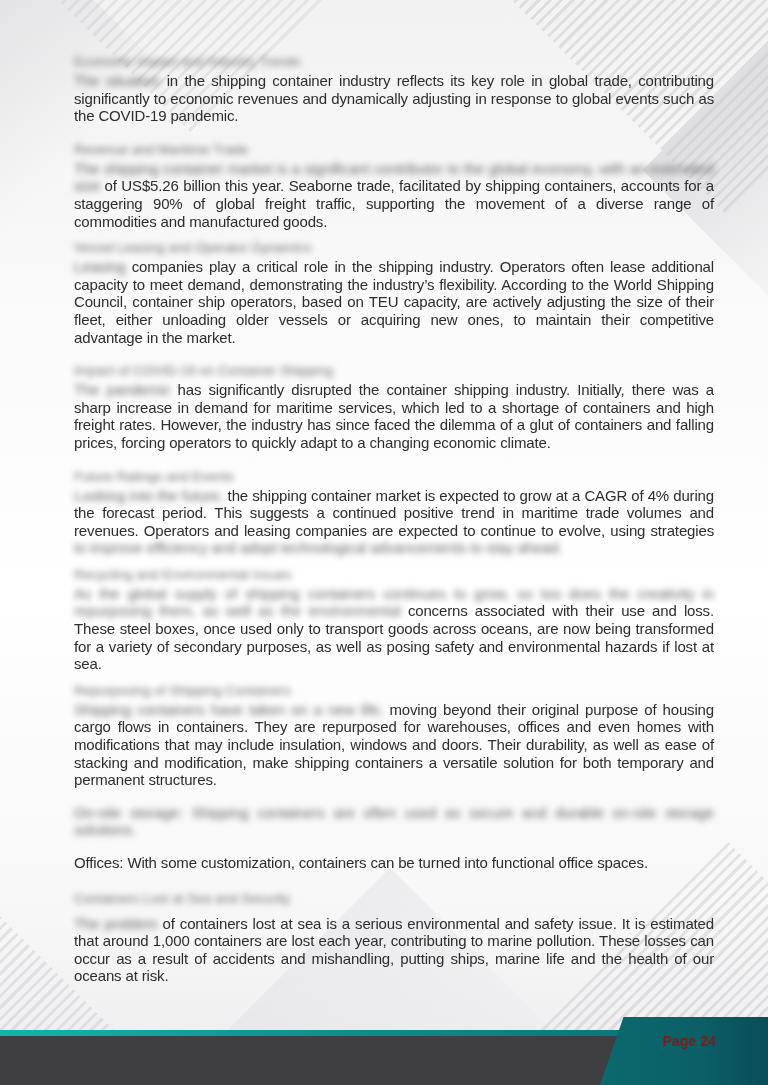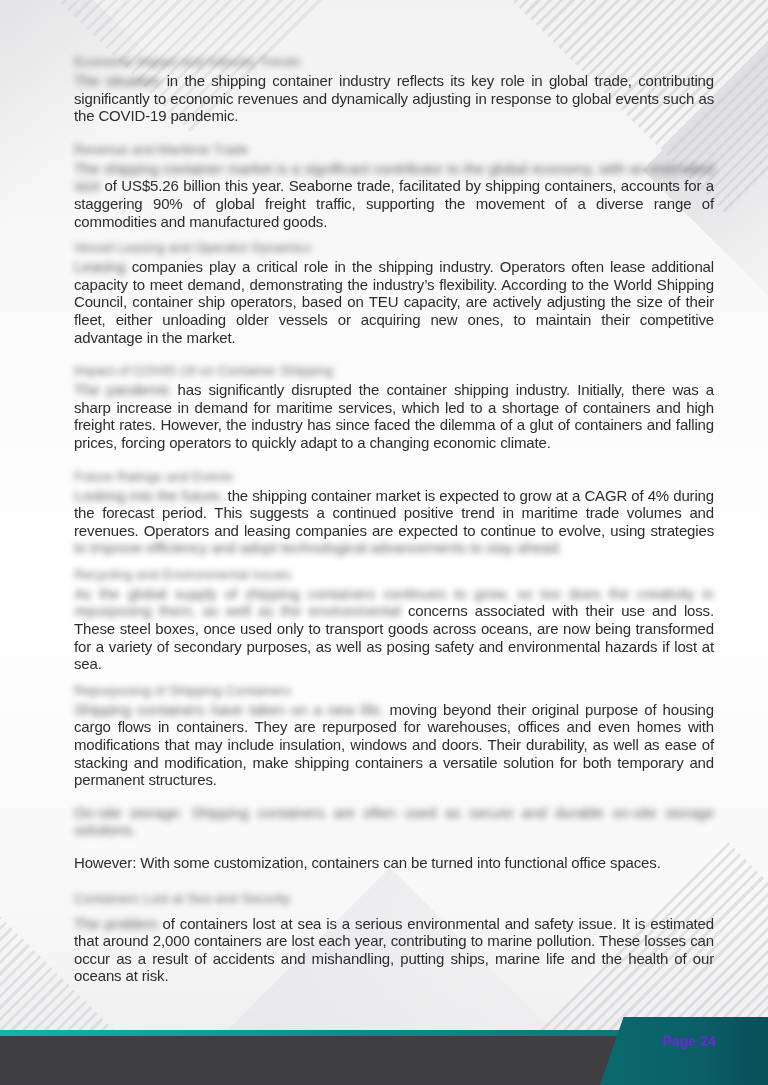--- a/index.html
+++ b/index.html
@@ -114,7 +114,7 @@
   <div class="gap"></div>
 
   <div class="section">
-    <p class="para"><span>However: With some customization, containers can be turned into functional office spaces.</span></p>
+    <p class="para"><span>Offices: With some customization, containers can be turned into functional office spaces.</span></p>
   </div>
   <div class="gap" style="height:2px"></div>
 

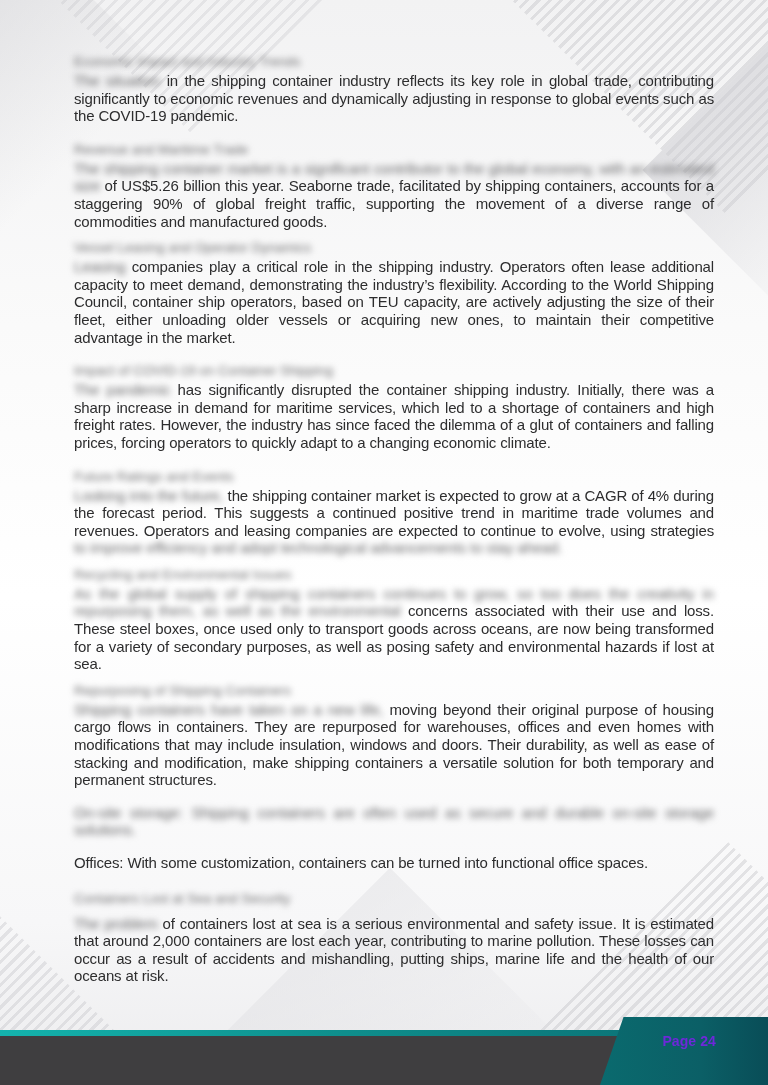--- a/index.html
+++ b/index.html
@@ -122,7 +122,7 @@
 
   <div class="section">
     <div class="heading" style="margin-bottom:7px">Containers Lost at Sea and Security</div>
-    <p class="para"><span class="redacted">The problem</span><span> of containers lost at sea is a serious environmental and safety issue. It is estimated that around 2,000 containers are lost each year, contributing to marine pollution. These losses can occur as a result of accidents and mishandling, putting ships, marine life and the health of our oceans at risk.</span></p>
+    <p class="para"><span class="redacted">The problem</span><span> of containers lost at sea is a serious environmental and safety issue. It is estimated that around 1,000 containers are lost each year, contributing to marine pollution. These losses can occur as a result of accidents and mishandling, putting ships, marine life and the health of our oceans at risk.</span></p>
   </div>
 </div>
 

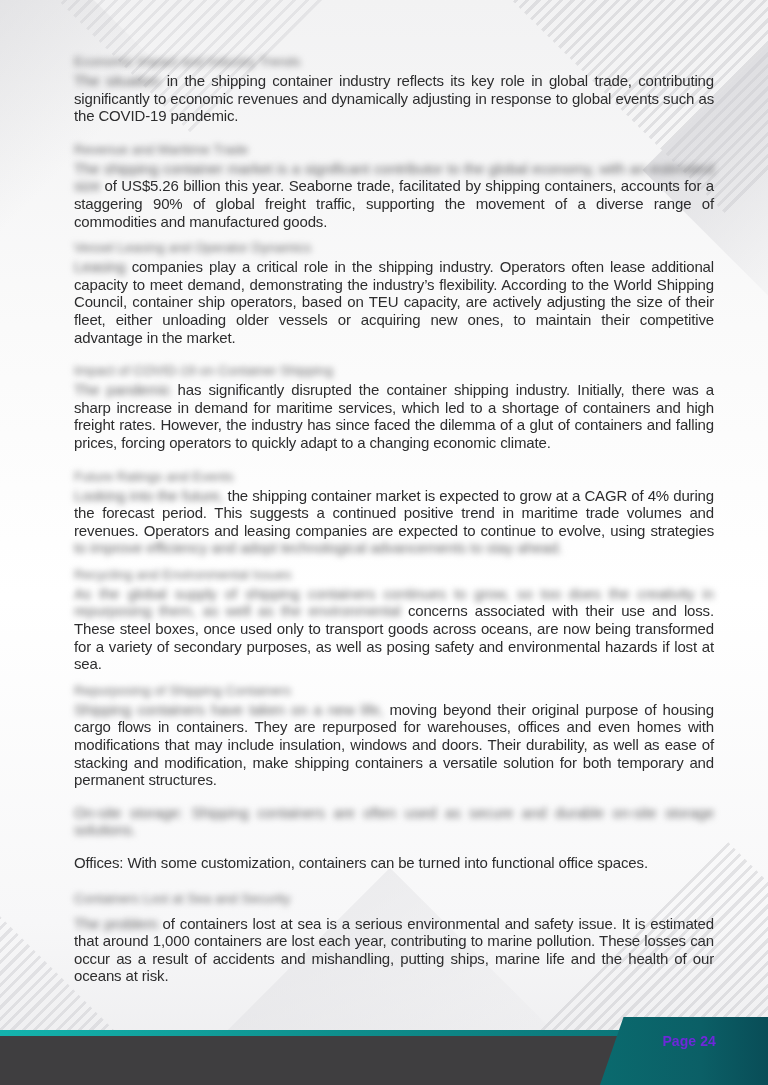--- a/index.html
+++ b/index.html
@@ -51,7 +51,7 @@
   }
   .page-num {
     position: absolute; right: 52px; bottom: 36px; z-index: 3;
-    color: #6d28d9; font-weight: bold; font-size: 14px; letter-spacing: 0.1px;
+    color: #7f1d1d; font-weight: bold; font-size: 14px; letter-spacing: 0.1px;
   }
 </style>
 </head>

